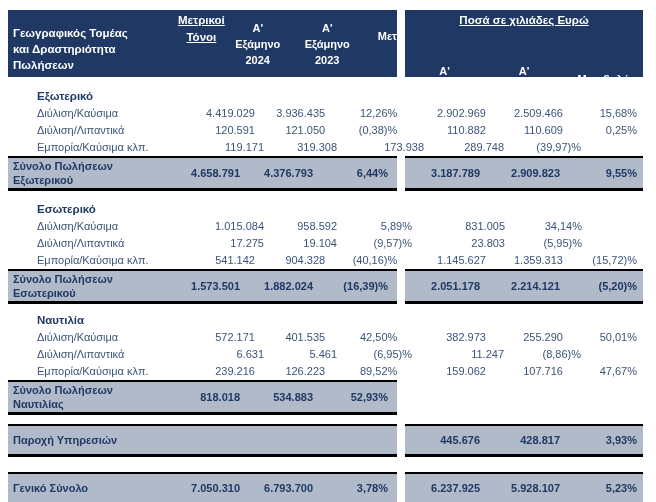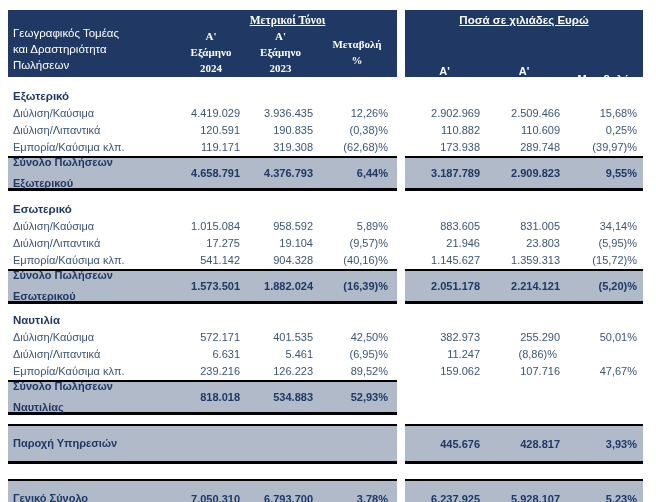--- a/index.html
+++ b/index.html
@@ -34,7 +34,7 @@
     padding-bottom:4px;font-weight:normal;font-size:11.5px;line-height:16px;
     white-space:pre-line;
   }
-  .hcols{width:219px;display:flex;flex-direction:column;font-family:Liberation Serif, serif;}
+  .hcols{width:219px;display:flex;flex-direction:row;}
   .hgroup{
     height:17px;line-height:17px;text-align:center;font-weight:bold;
     font-size:11.5px;text-decoration:underline;padding-top:2px;

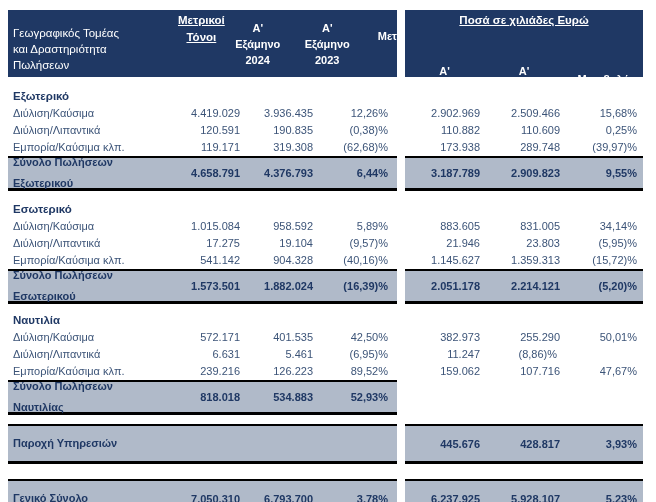--- a/index.html
+++ b/index.html
@@ -31,7 +31,7 @@
   .right-hband{width:238px;display:flex;flex-direction:column;gap:36px;}
   .hdr-label{
     display:flex;flex-direction:column;justify-content:flex-end;
-    padding-bottom:4px;font-weight:normal;font-size:11.5px;line-height:16px;
+    padding-bottom:4px;font-weight:bold;font-size:11.5px;line-height:16px;
     white-space:pre-line;
   }
   .hcols{width:219px;display:flex;flex-direction:row;}

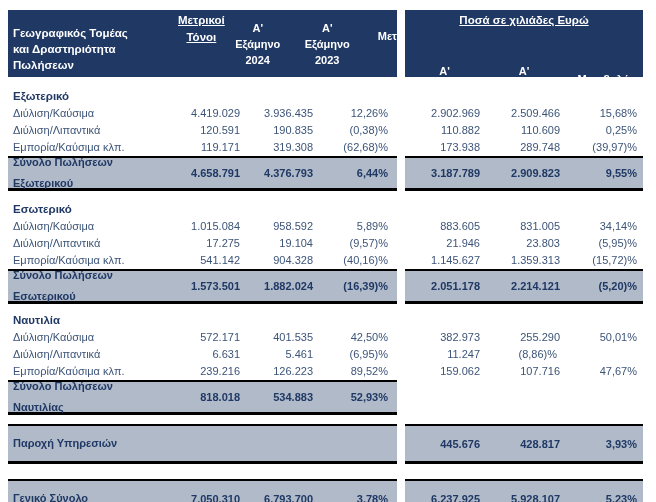--- a/index.html
+++ b/index.html
@@ -11,7 +11,7 @@
   }
   *{box-sizing:border-box;}
   .table{width:635px;margin:10px 0 0 8px;font-size:11px;}
-  .row{display:flex;line-height:17px;height:17px;}
+  .row{display:flex;line-height:17px;height:17px;margin-left:24px;}
   .c-label{width:170px;padding-left:5px;}
   .c1{width:66px;padding-right:4px;}
   .c2{width:73px;padding-right:4px;}

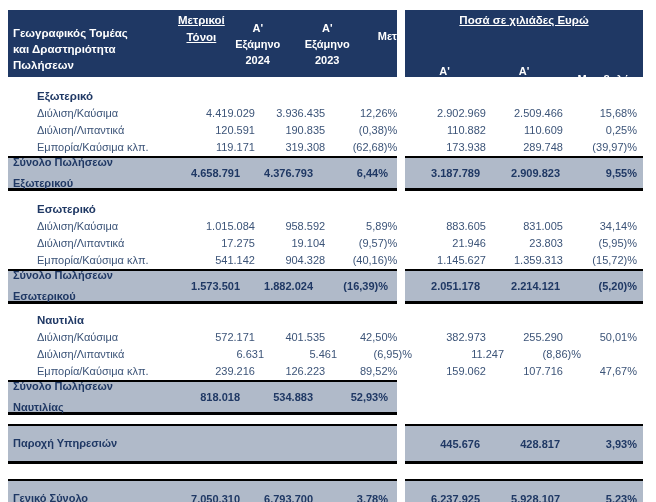--- a/index.html
+++ b/index.html
@@ -124,7 +124,7 @@
   <div class="row">
     <span class="c-label">Διύλιση/Λιπαντικά</span>
     <span class="c1 num">120.591</span>
-    <span class="c2 num">190.835</span>
+    <span class="c2 num">121.050</span>
     <span class="c3 num">(0,38)%</span>
     <span class="cgap"></span>
     <span class="c4 num">110.882</span>

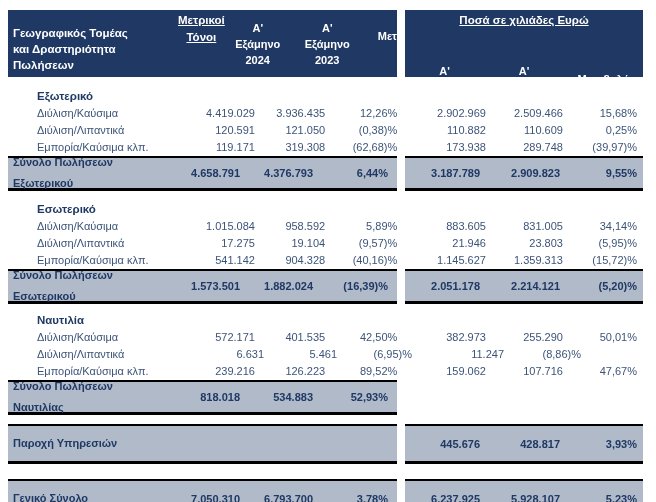--- a/index.html
+++ b/index.html
@@ -135,7 +135,6 @@
     <span class="c-label">Εμπορία/Καύσιμα κλπ.</span>
     <span class="c1 num">119.171</span>
     <span class="c2 num">319.308</span>
-    <span class="c3 num">(62,68)%</span>
     <span class="cgap"></span>
     <span class="c4 num">173.938</span>
     <span class="c5 num">289.748</span>

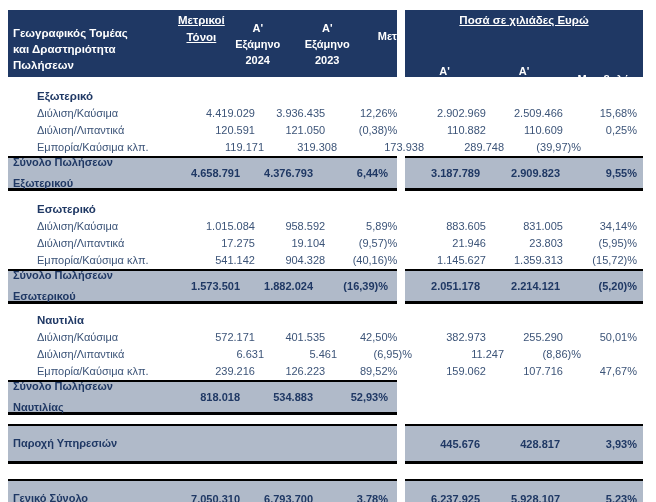--- a/index.html
+++ b/index.html
@@ -58,7 +58,7 @@
   .right-band{width:238px;}
   .band-tall{height:35px;}
   .band-short{height:40px;}
-  .tot-label{font-weight:bold;color:var(--ink_bold,#1f3864);white-space:pre-line;line-height:21px;}
+  .tot-label{font-weight:bold;color:var(--ink_bold,#1f3864);white-space:pre-line;line-height:14px;}
 
   .vgap-a{height:11px;}
   .vgap-b{height:10px;}

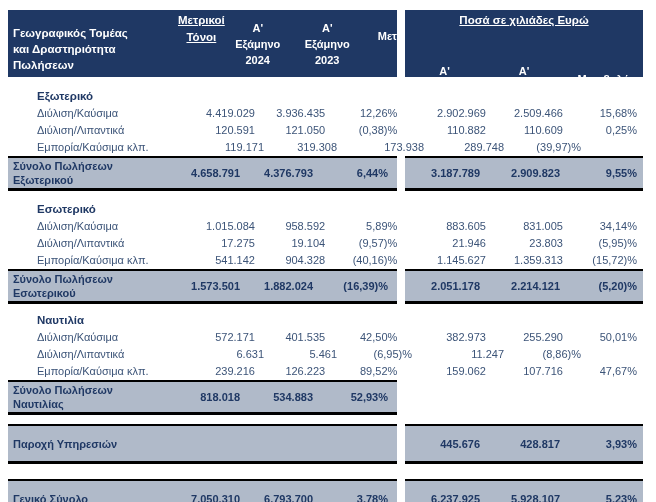--- a/index.html
+++ b/index.html
@@ -167,7 +167,6 @@
     <span class="c2 num">958.592</span>
     <span class="c3 num">5,89%</span>
     <span class="cgap"></span>
-    <span class="c4 num">883.605</span>
     <span class="c5 num">831.005</span>
     <span class="c6 num">34,14%</span>
   </div>

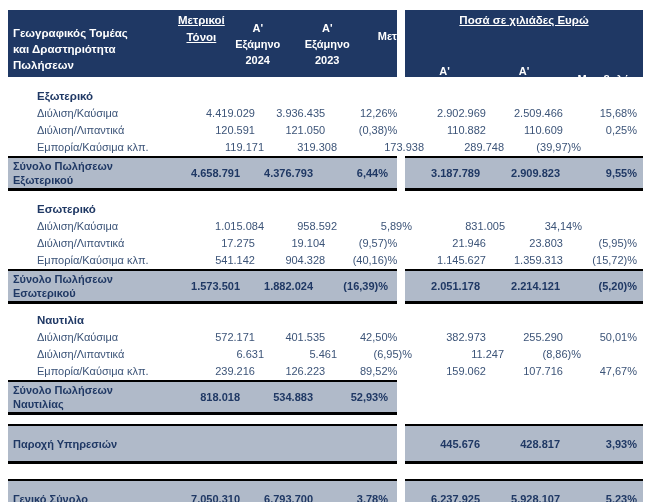--- a/index.html
+++ b/index.html
@@ -176,7 +176,6 @@
     <span class="c2 num">19.104</span>
     <span class="c3 num">(9,57)%</span>
     <span class="cgap"></span>
-    <span class="c4 num">21.946</span>
     <span class="c5 num">23.803</span>
     <span class="c6 num">(5,95)%</span>
   </div>

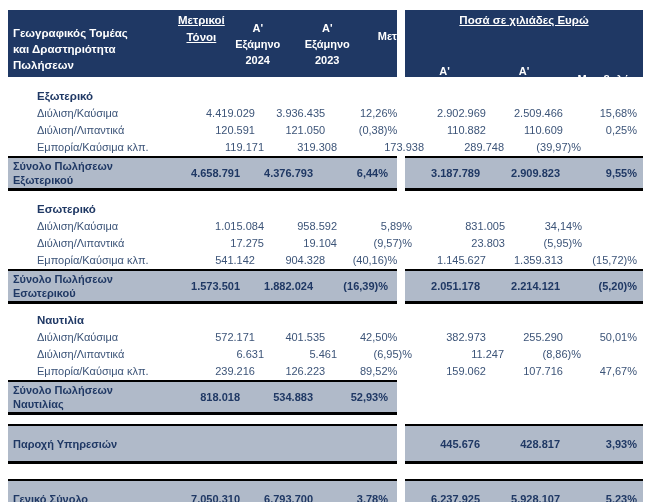--- a/index.html
+++ b/index.html
@@ -57,7 +57,7 @@
   .left-band{width:389px;}
   .right-band{width:238px;}
   .band-tall{height:35px;}
-  .band-short{height:40px;}
+  .band-short{height:33px;}
   .tot-label{font-weight:bold;color:var(--ink_bold,#1f3864);white-space:pre-line;line-height:14px;}
 
   .vgap-a{height:11px;}

